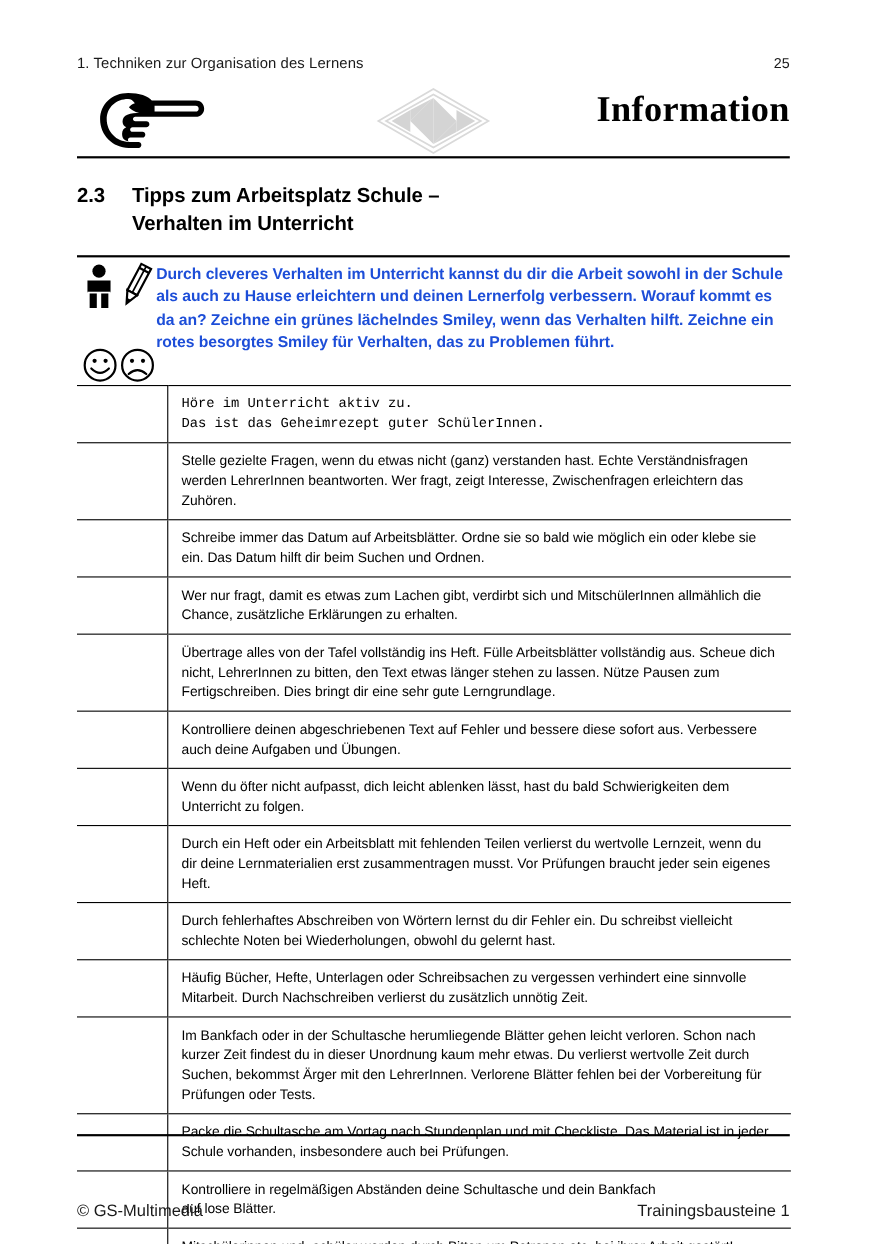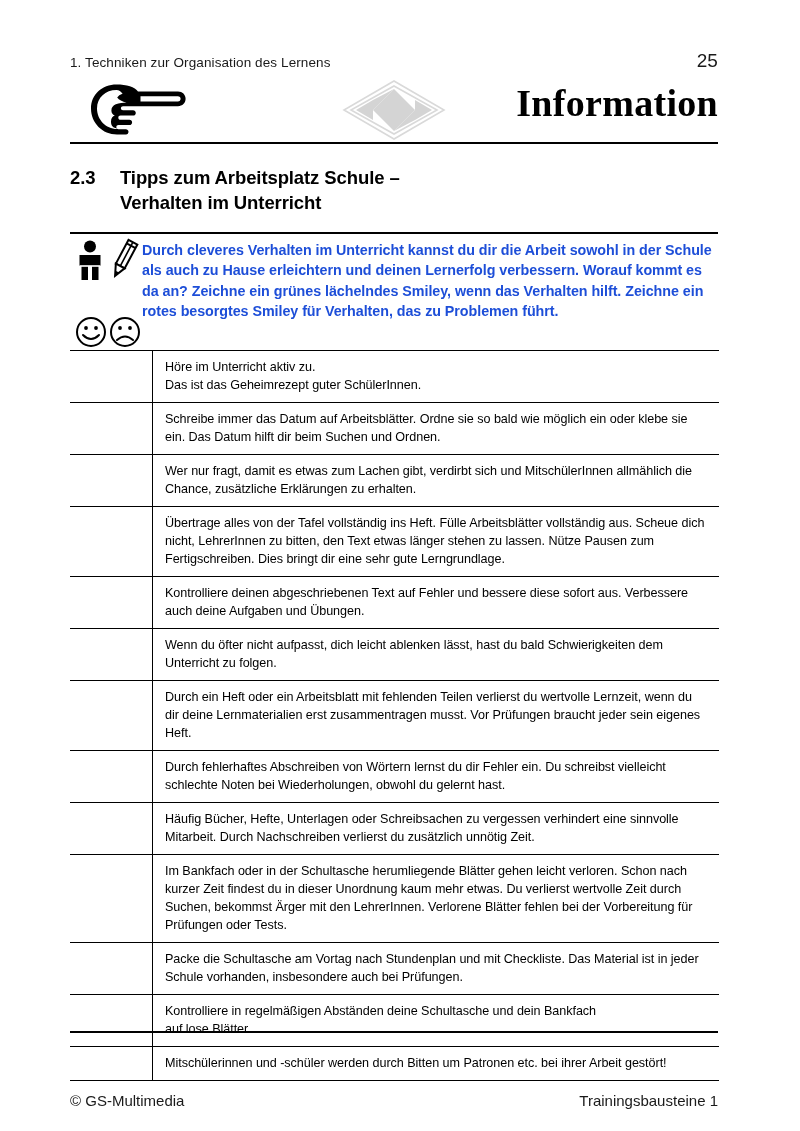--- a/index.html
+++ b/index.html
@@ -35,7 +35,7 @@
     color: #1a1a1a;
   }
   .runhead-title { white-space: nowrap; }
-  .runhead-page { font-size: 19px; text-align: right; }
+  .runhead-page { font-size: 13px; text-align: right; }
 
   
   .banner {

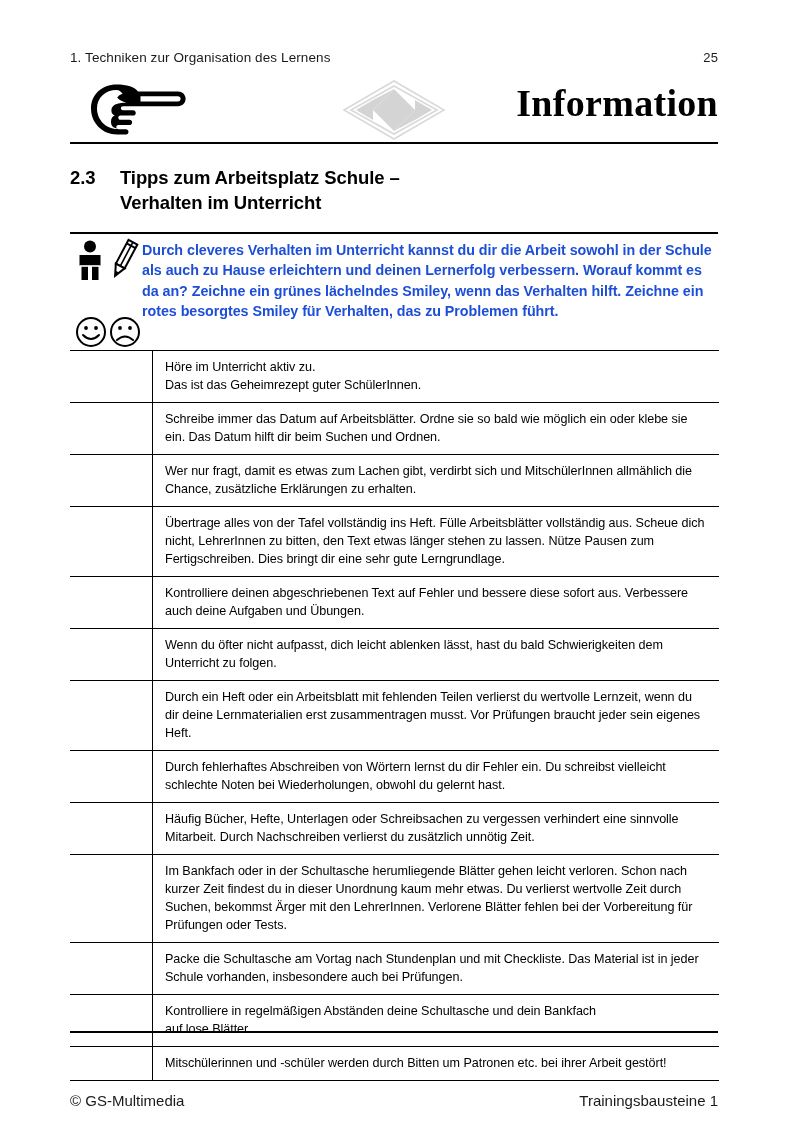--- a/index.html
+++ b/index.html
@@ -65,7 +65,7 @@
     top: 6px;
     font-family: "Liberation Serif", serif;
     font-weight: 700;
-    font-size: 38px;
+    font-size: 33px;
     letter-spacing: 0.3px;
     line-height: 1;
     color: #000;

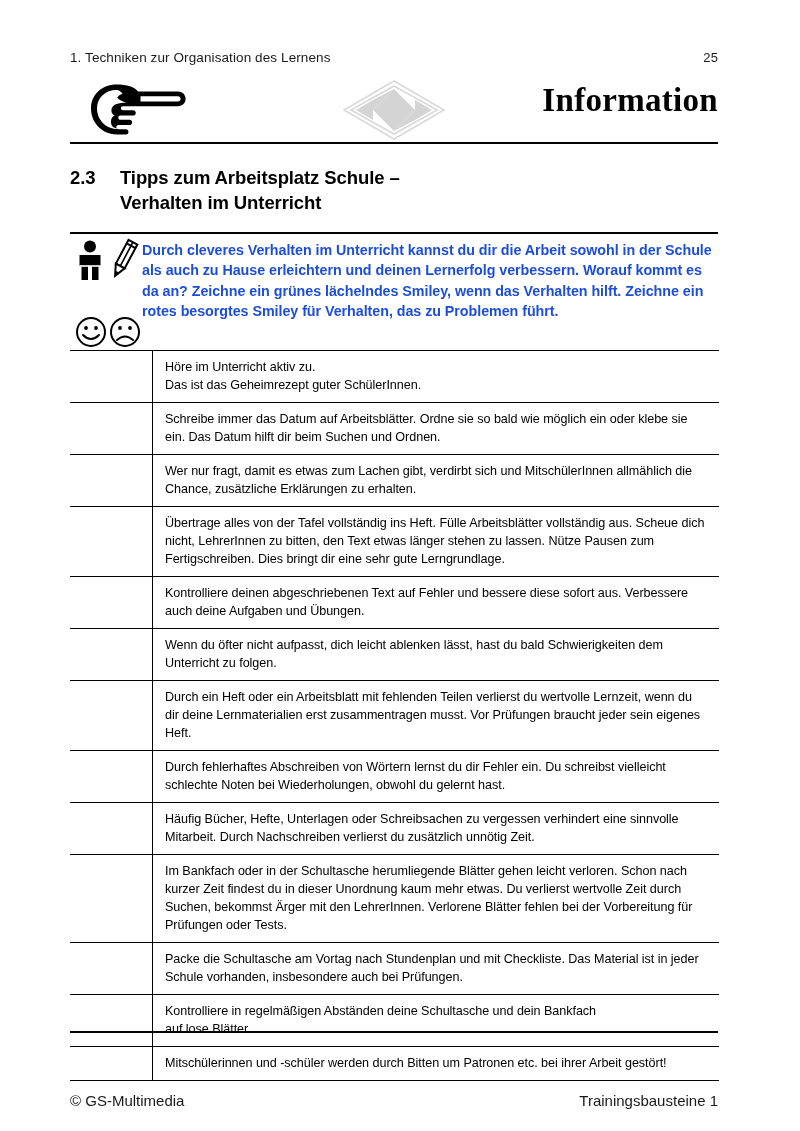--- a/index.html
+++ b/index.html
@@ -307,7 +307,7 @@
             <div class="mark-box"></div>
           </td>
         <td class="col-text">
-            <div class="cell-text" style="white-space: pre-line;">Höre im Unterricht aktiv zu.
+            <div class="cell-text" style="white-space: pre-line; font-family: Liberation Mono, monospace;">Höre im Unterricht aktiv zu.
 Das ist das Geheimrezept guter SchülerInnen.</div>
           </td>
       </tr>

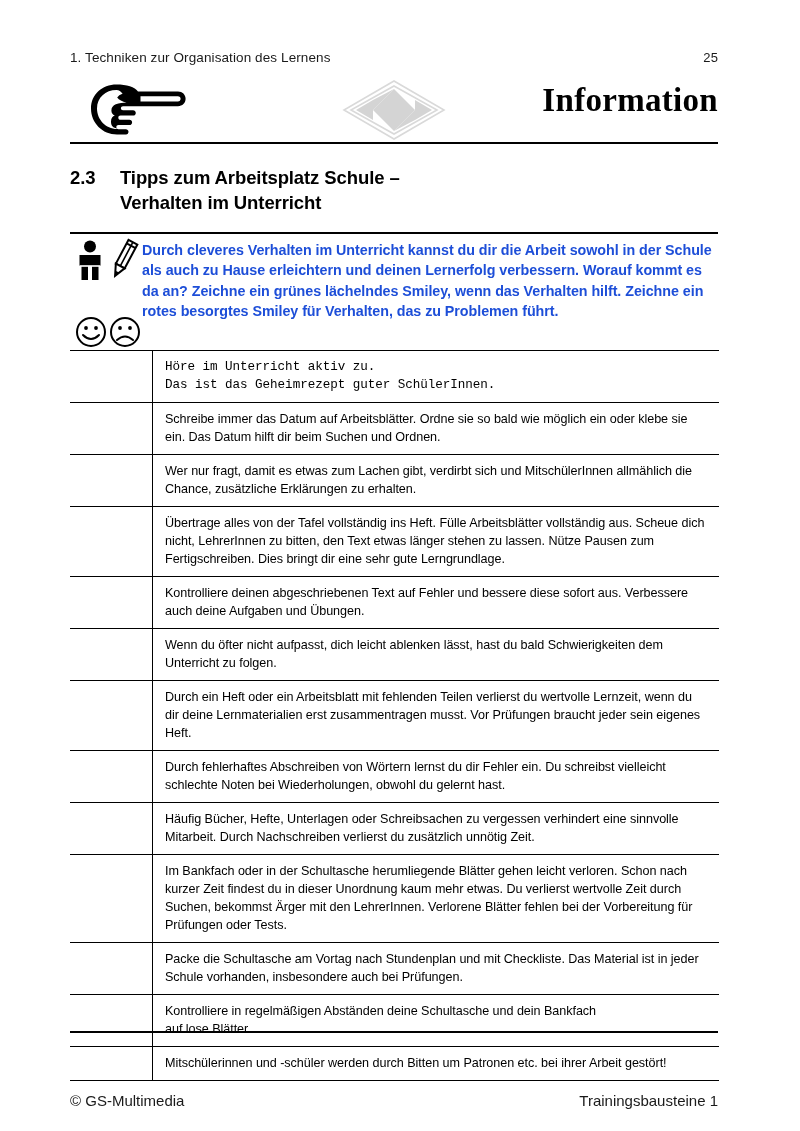--- a/index.html
+++ b/index.html
@@ -316,6 +316,14 @@
             <div class="mark-box"></div>
           </td>
         <td class="col-text">
+            <div class="cell-text">Stelle gezielte Fragen, wenn du etwas nicht (ganz) verstanden hast. Echte Verständnisfragen werden LehrerInnen beantworten. Wer fragt, zeigt Interesse, Zwischenfragen erleichtern das Zuhören.</div>
+          </td>
+      </tr>
+      <tr>
+        <td class="col-mark">
+            <div class="mark-box"></div>
+          </td>
+        <td class="col-text">
             <div class="cell-text">Schreibe immer das Datum auf Arbeitsblätter. Ordne sie so bald wie möglich ein oder klebe sie ein. Das Datum hilft dir beim Suchen und Ordnen.</div>
           </td>
       </tr>

